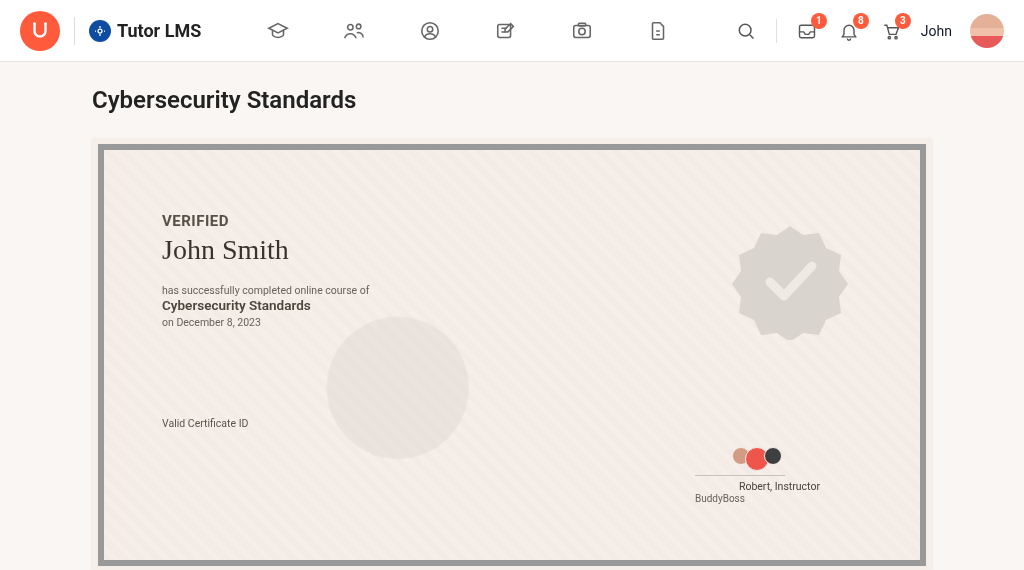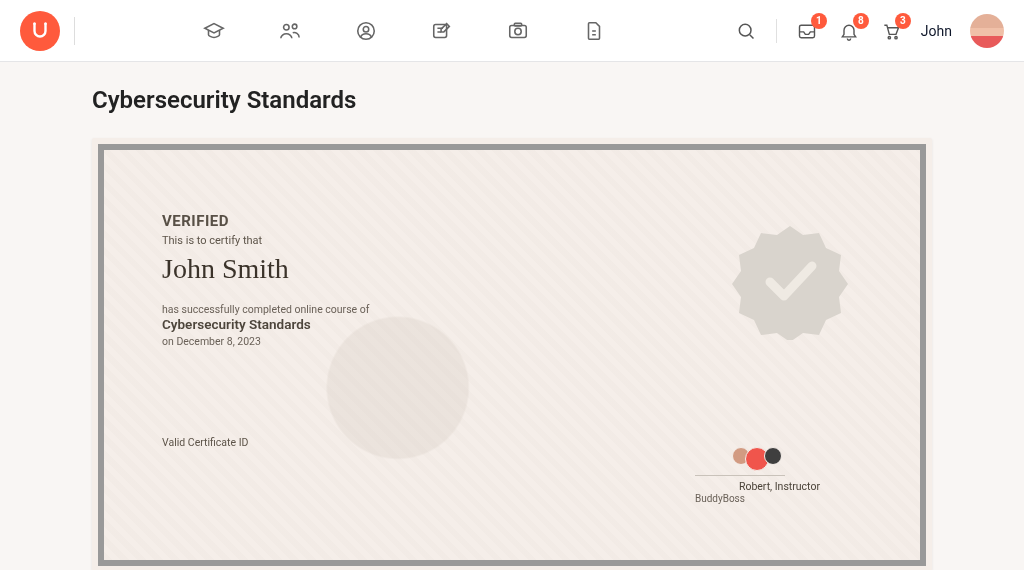--- a/index.html
+++ b/index.html
@@ -96,6 +96,15 @@
       </svg>
     </div>
     <div class="logo-divider"></div>
+    <div class="brand-group">
+      <div class="brand-badge">
+        <svg width="12" height="12" viewBox="0 0 24 24" fill="none" stroke="#fff" stroke-width="2.5">
+          <circle cx="12" cy="12" r="4"></circle>
+            <path d="M12 2v4M12 18v4M4 12H2M22 12h-2"></path>
+        </svg>
+      </div>
+      <span class="brand-text">Tutor LMS</span>
+    </div>
   </div>
 
   <nav class="nav-icons">

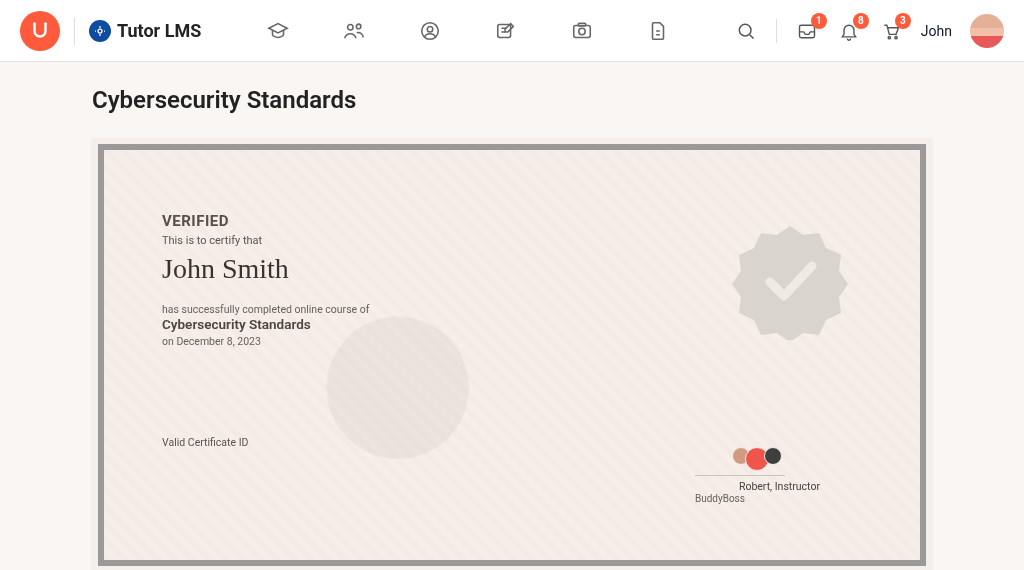--- a/index.html
+++ b/index.html
@@ -198,7 +198,6 @@
       <div class="cert-body">
         <div class="verified">VERIFIED</div>
 
-        <div class="certify-line">This is to certify that</div>
         <div class="recipient">John Smith</div>
 
         <div class="completed-line">has successfully completed online course of</div>

